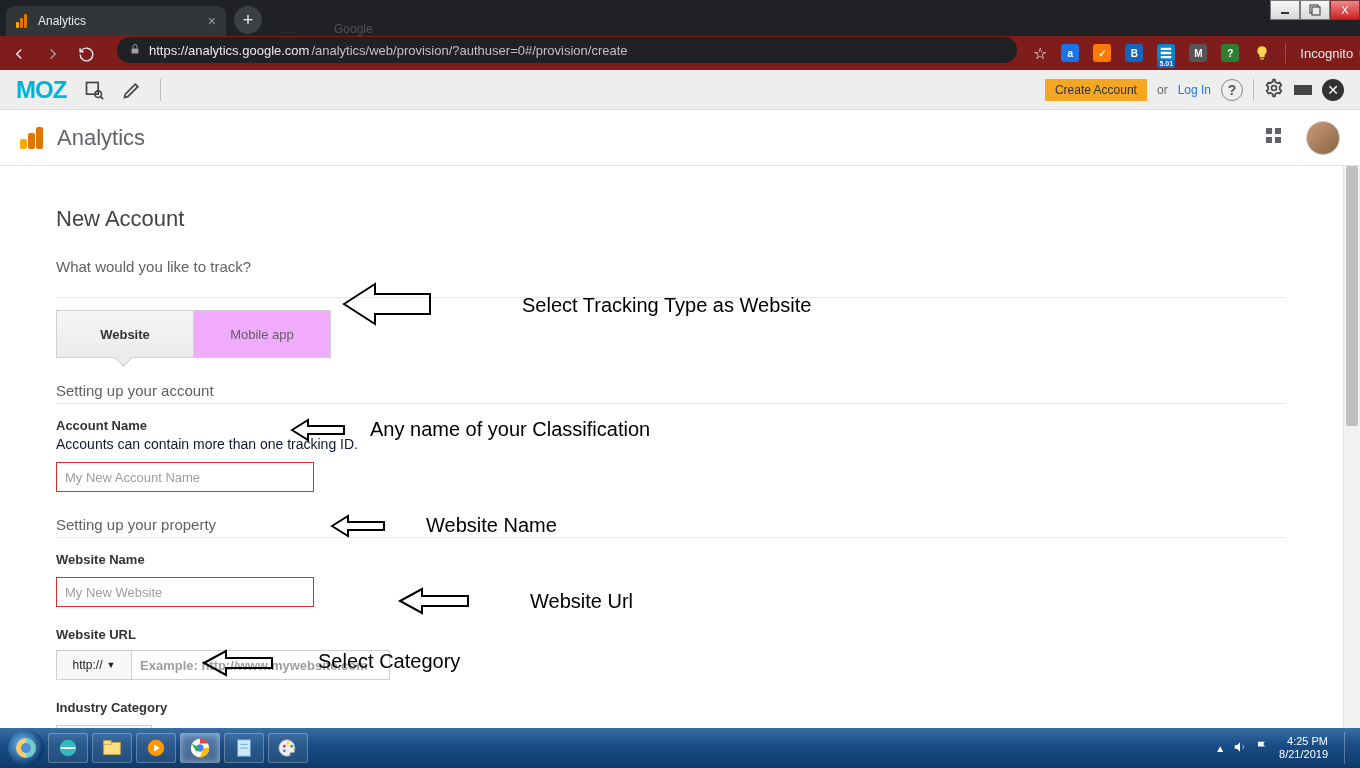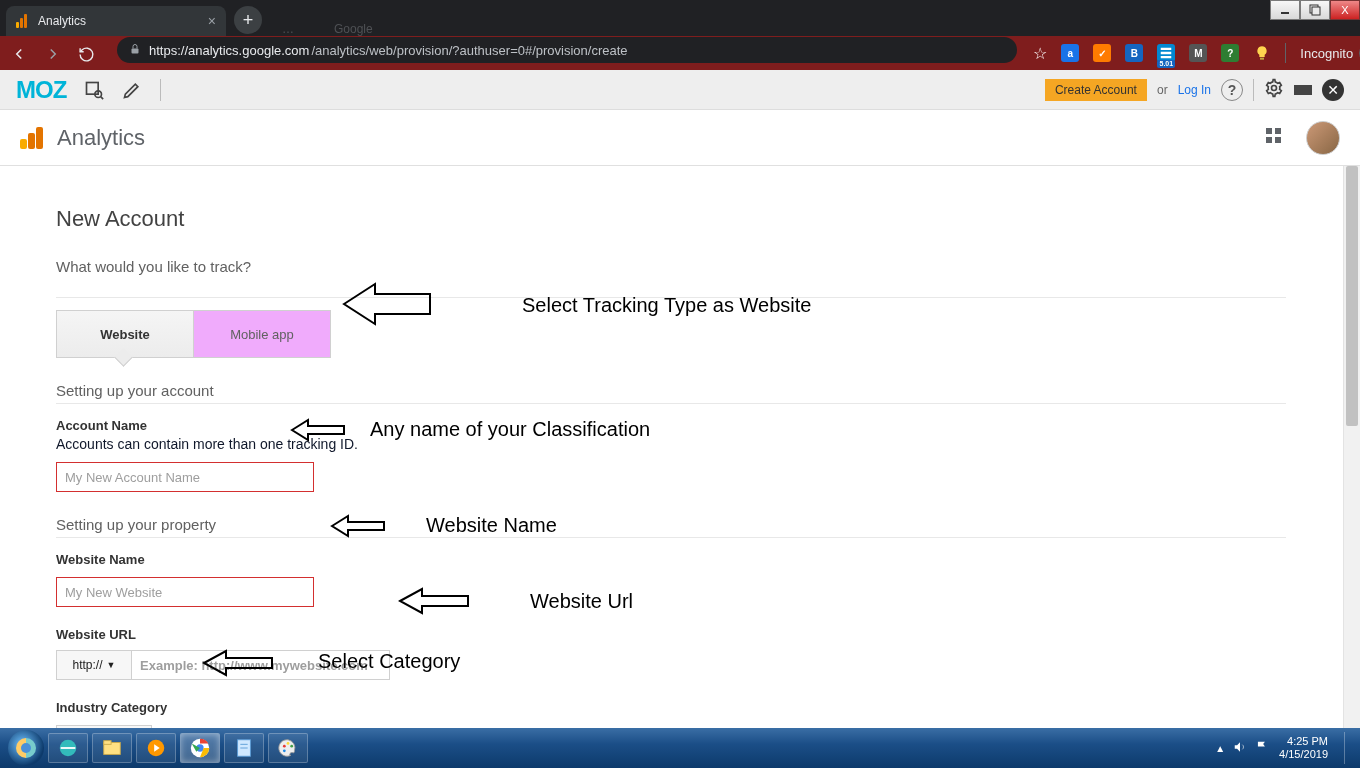--- a/index.html
+++ b/index.html
@@ -380,7 +380,7 @@
     </div>
     <div class="tb-time">
       <div>4:25 PM</div>
-      <div>4/15/2019</div>
+      <div>8/21/2019</div>
     </div>
     <div style="width:8px;height:32px;border-left:1px solid rgba(255,255,255,.3);"></div>
   </div>

